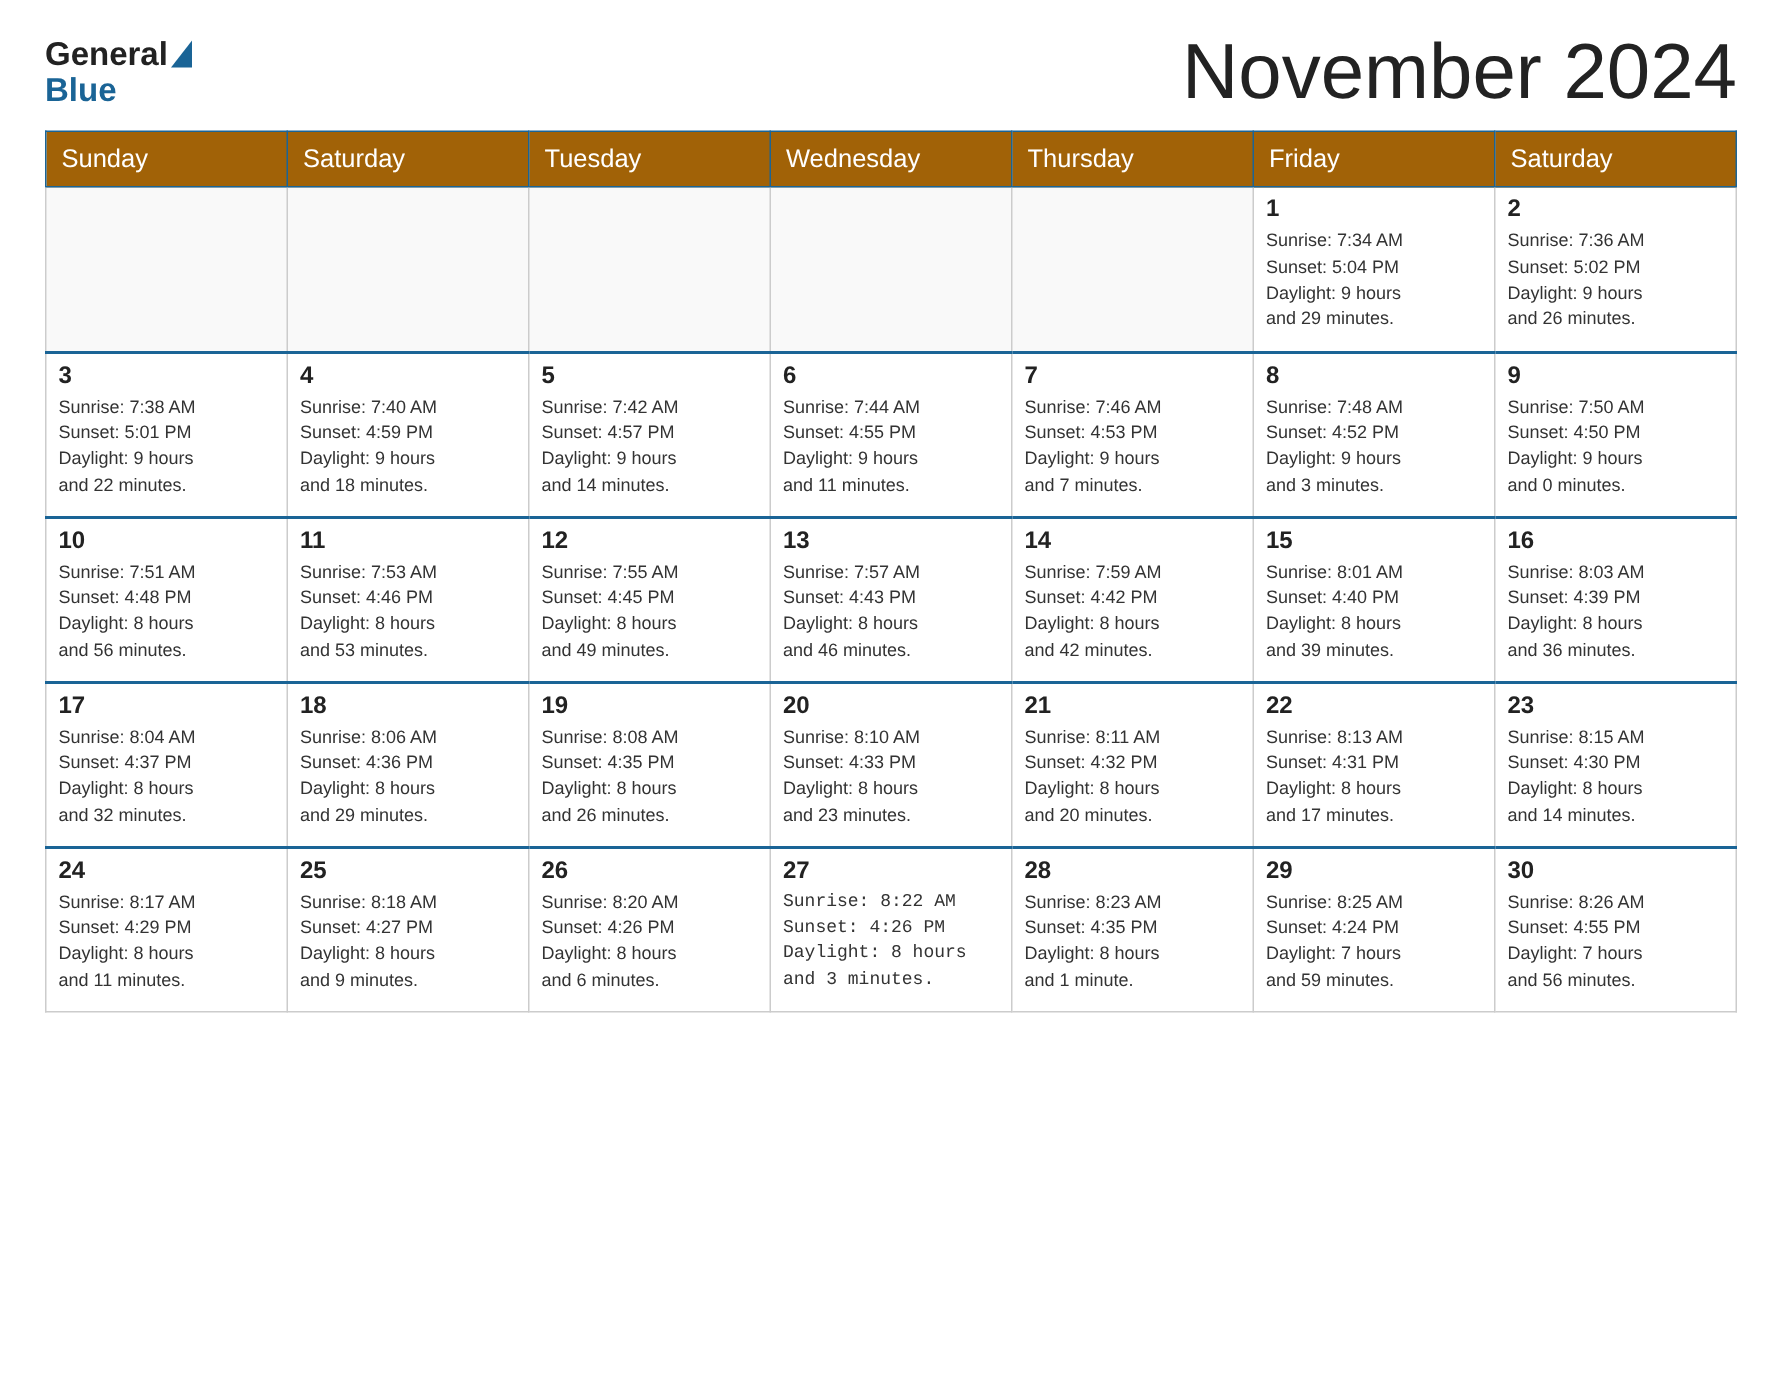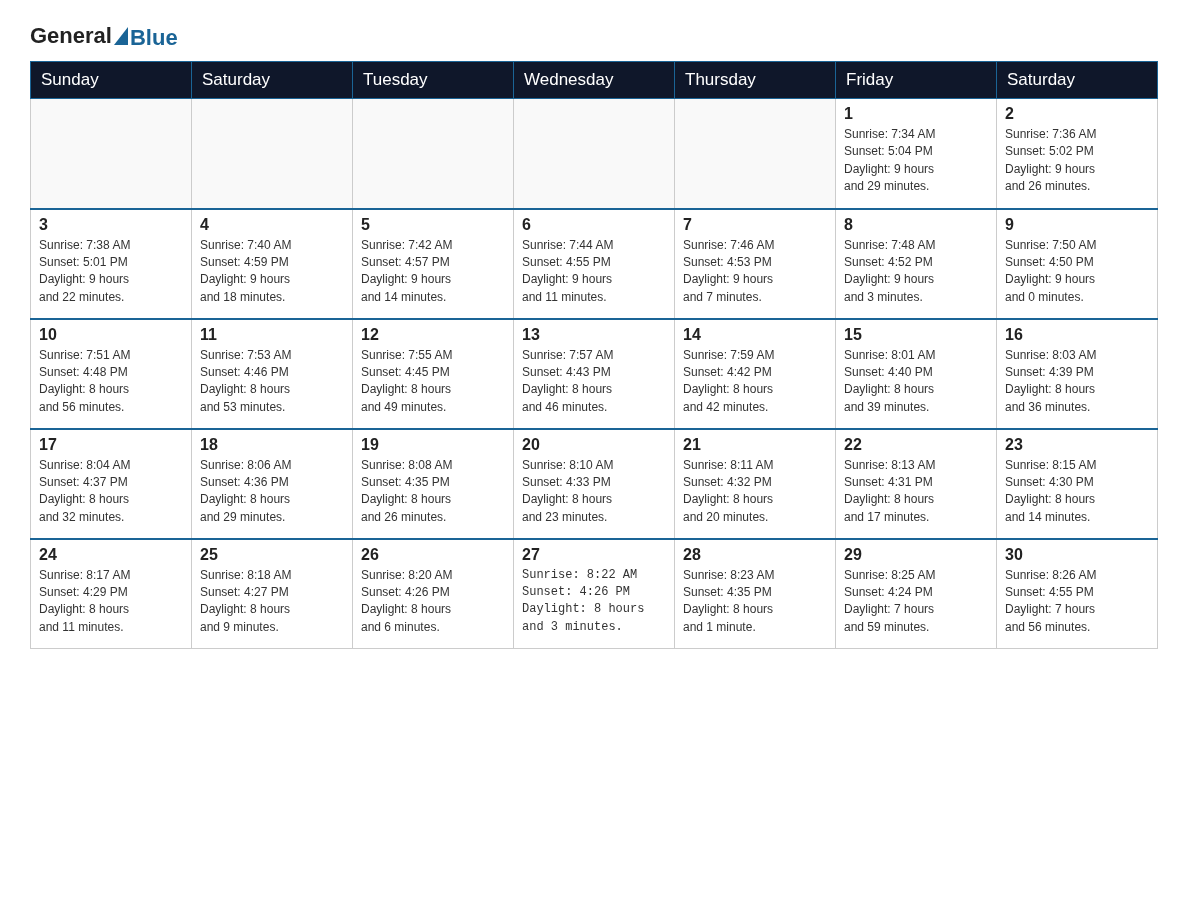--- a/index.html
+++ b/index.html
@@ -19,7 +19,7 @@
     }
     .logo {
       display: flex;
-      flex-direction: row;
+      flex-direction: column;
       align-items: flex-start;
       padding-top: 5px;
     }

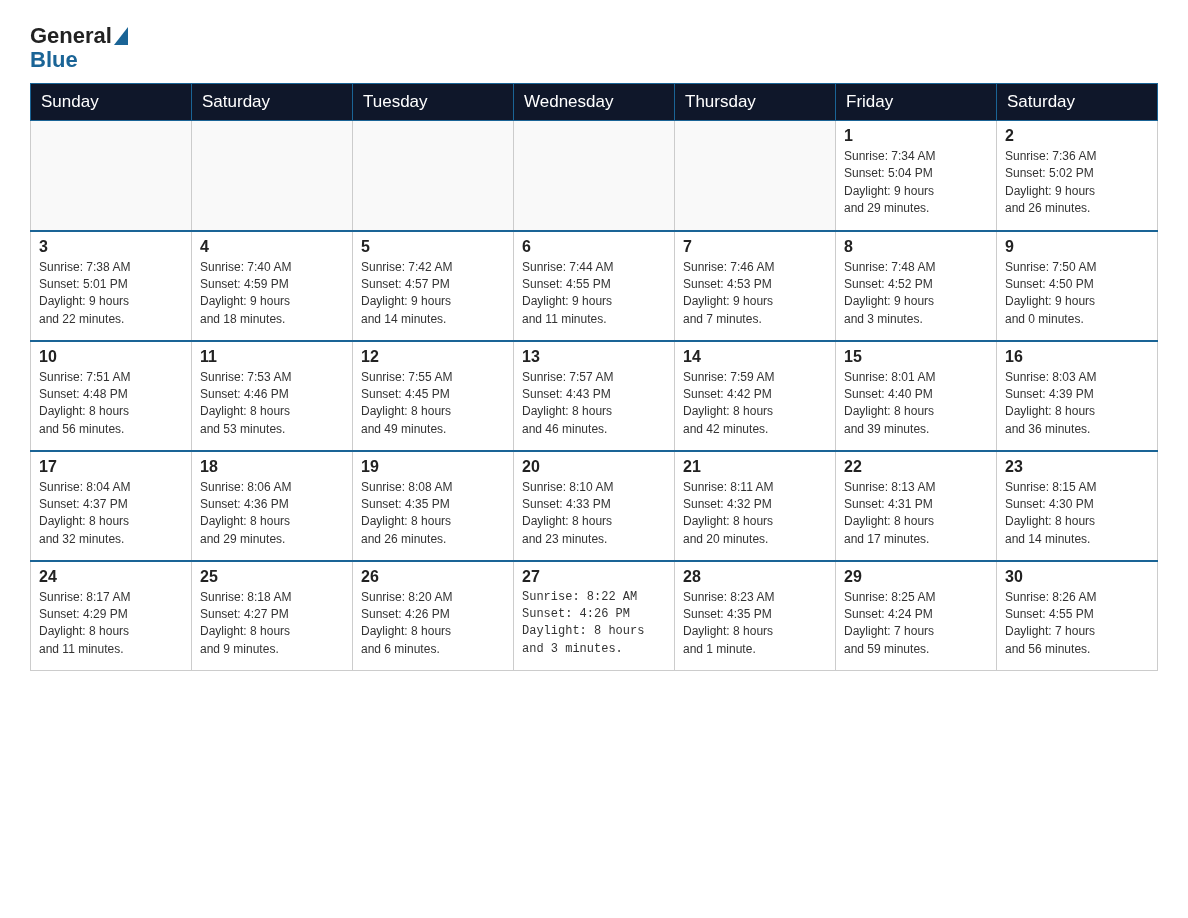--- a/index.html
+++ b/index.html
@@ -115,6 +115,7 @@
     </div>
   </div>
   <div class="title-area">
+    <div class="month-title">November 2024</div>
   </div>
 </div>
 

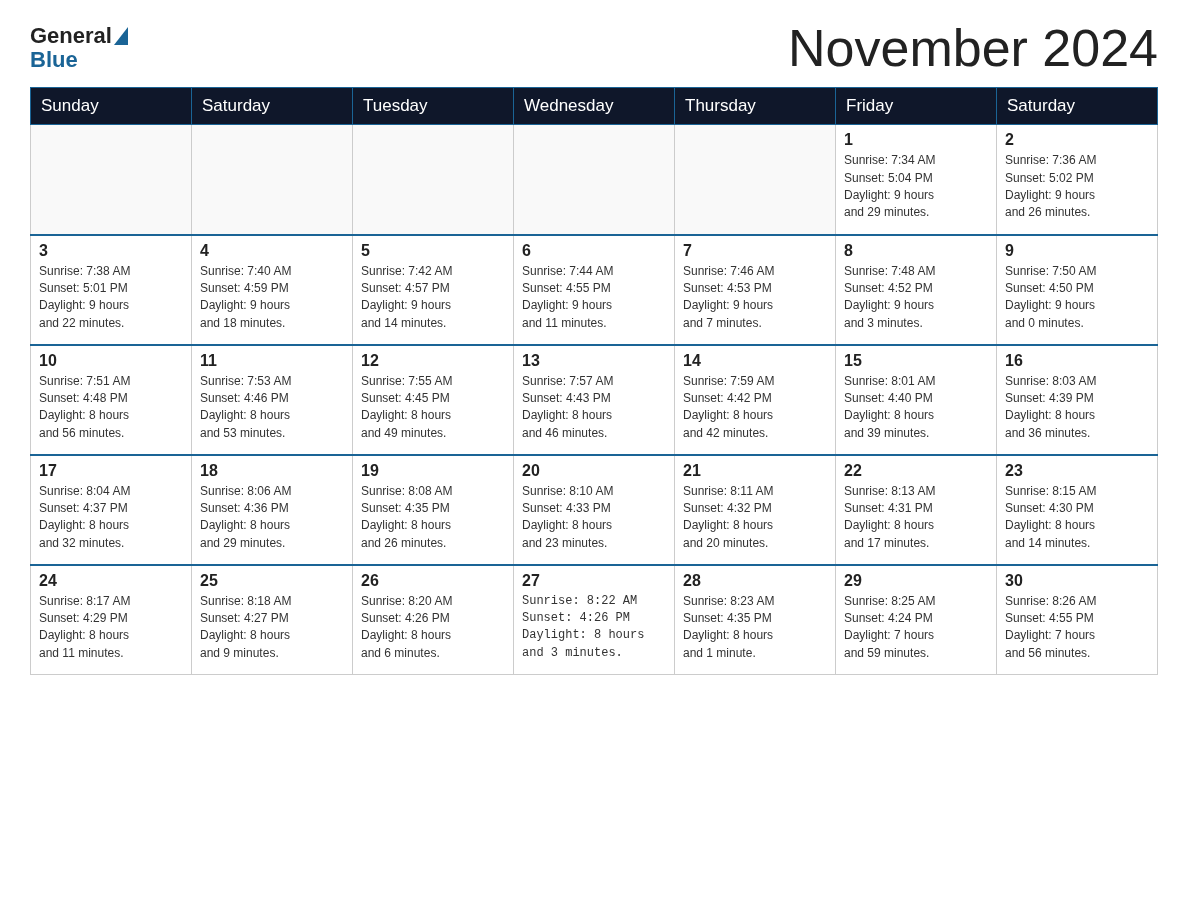--- a/index.html
+++ b/index.html
@@ -68,7 +68,7 @@
       margin-top: 10px;
     }
     .calendar-table th {
-      background-color: #0f172a;
+      background-color: #a16207;
       color: #fff;
       font-size: 17px;
       font-weight: normal;

